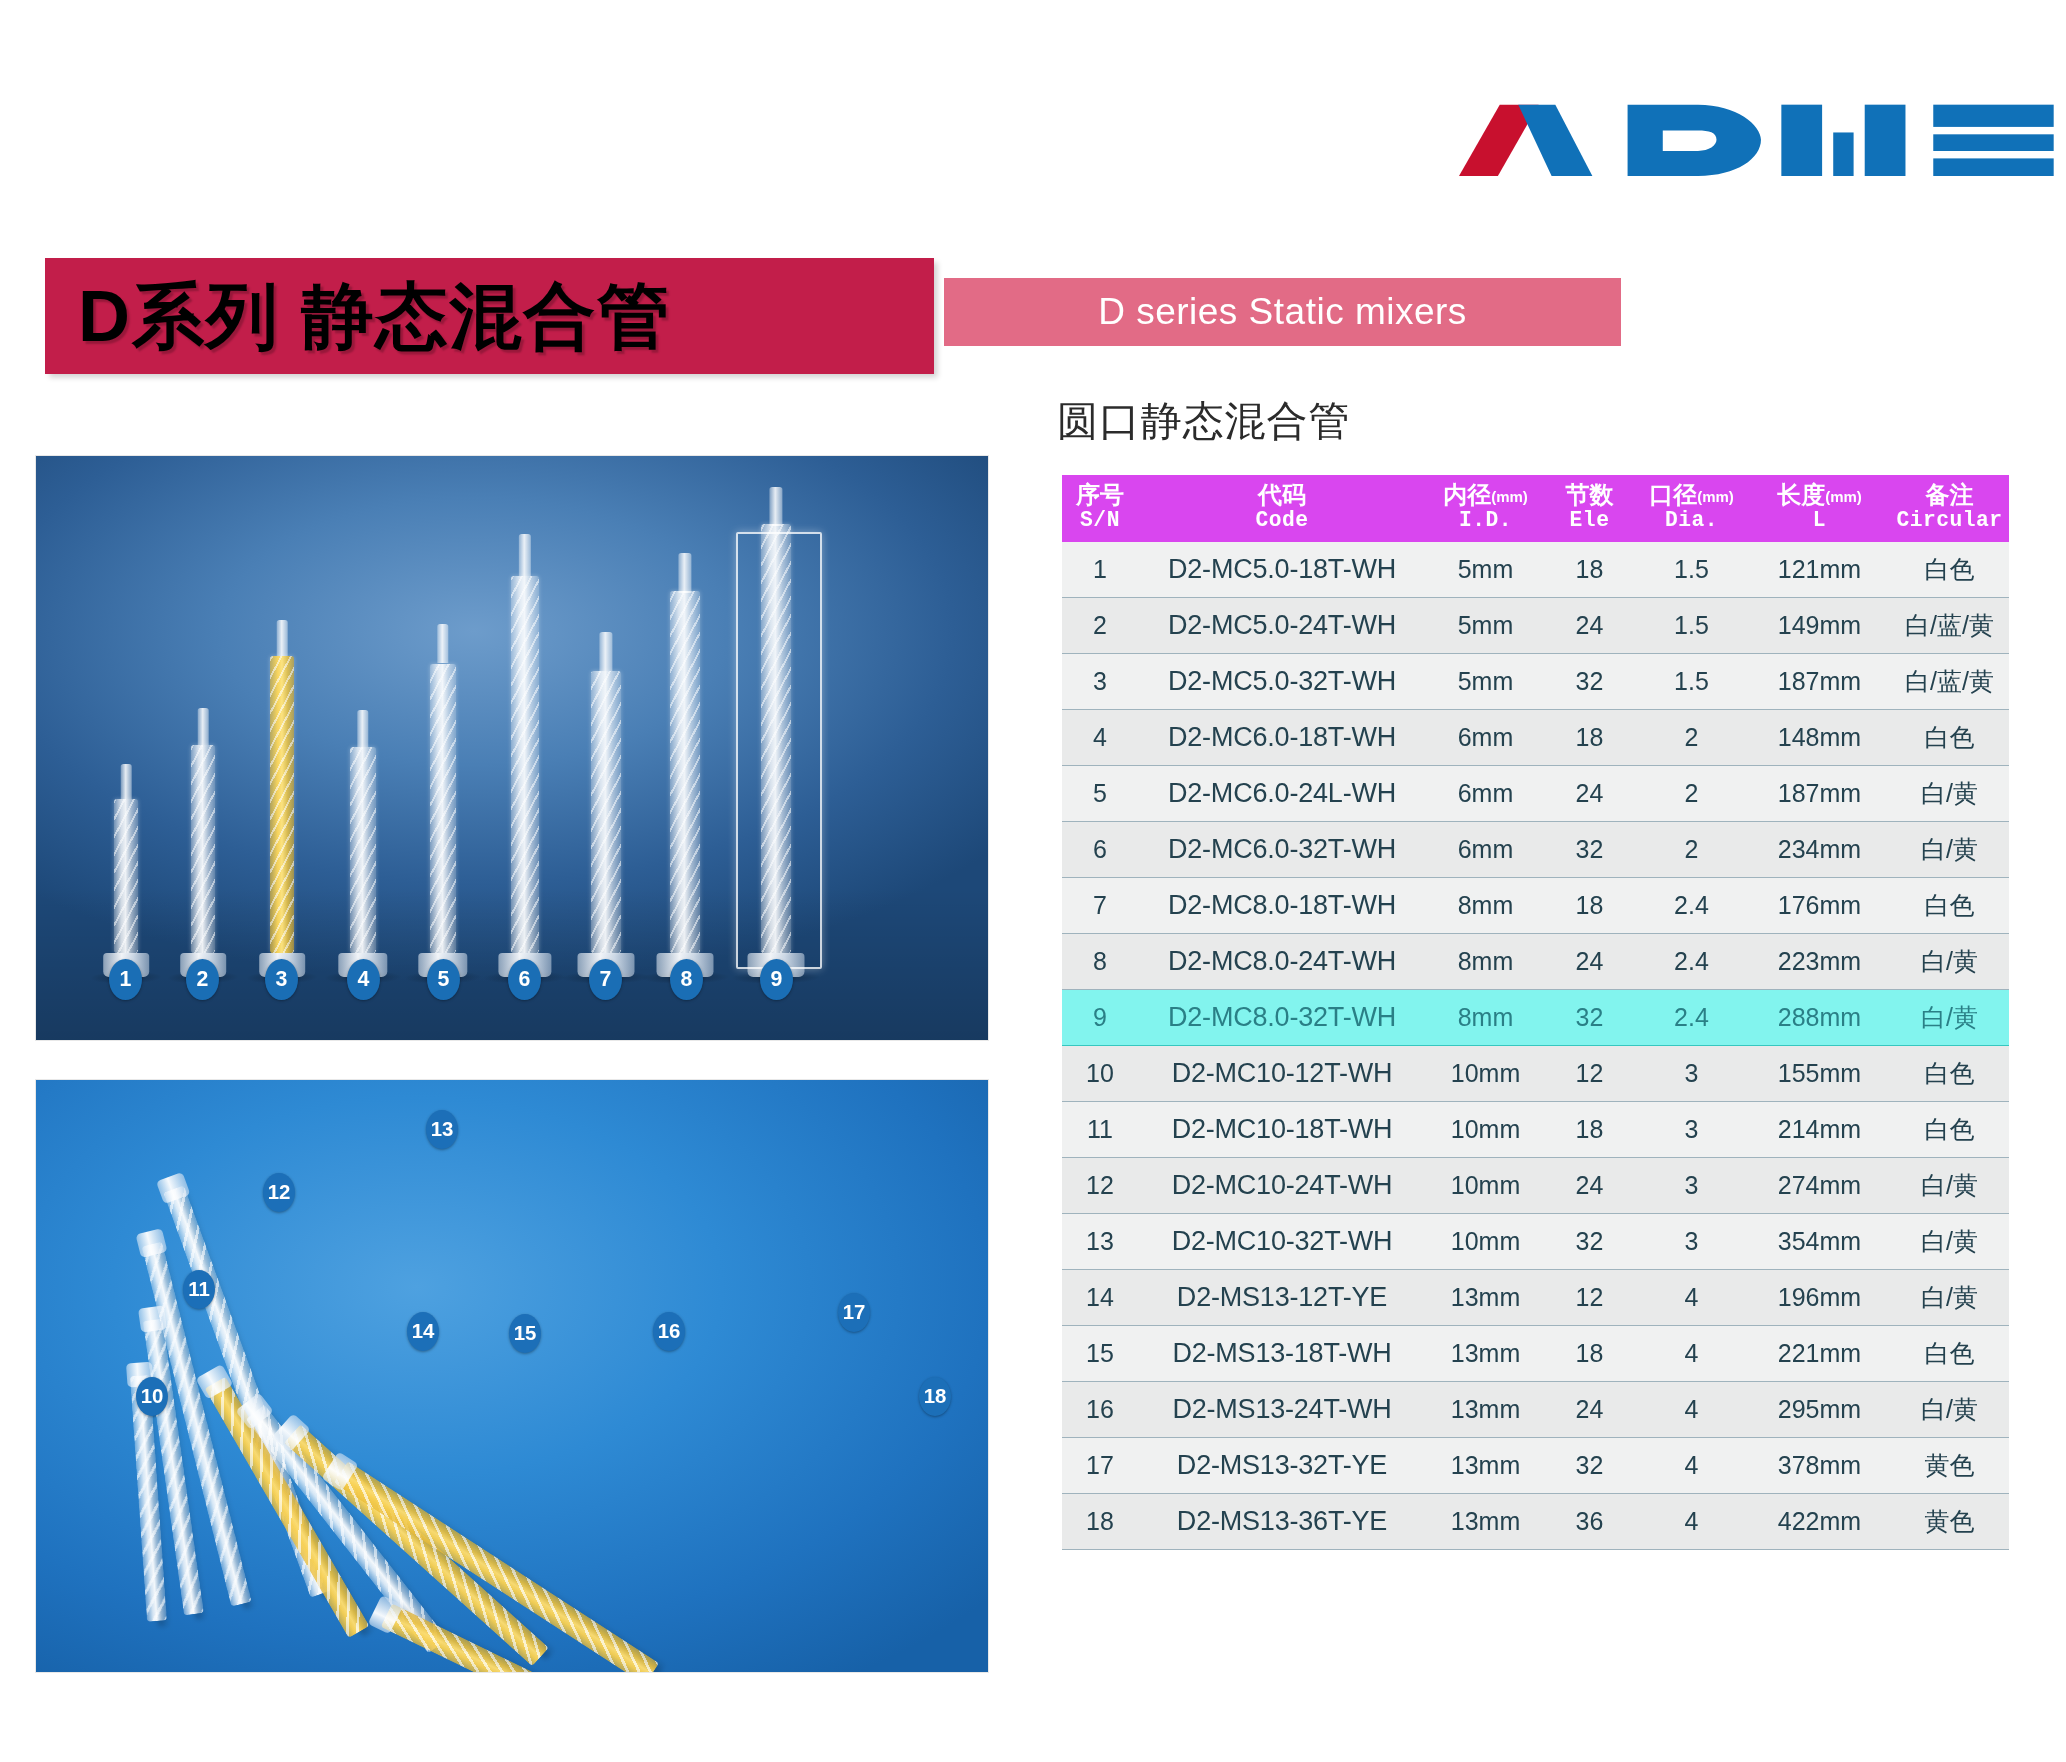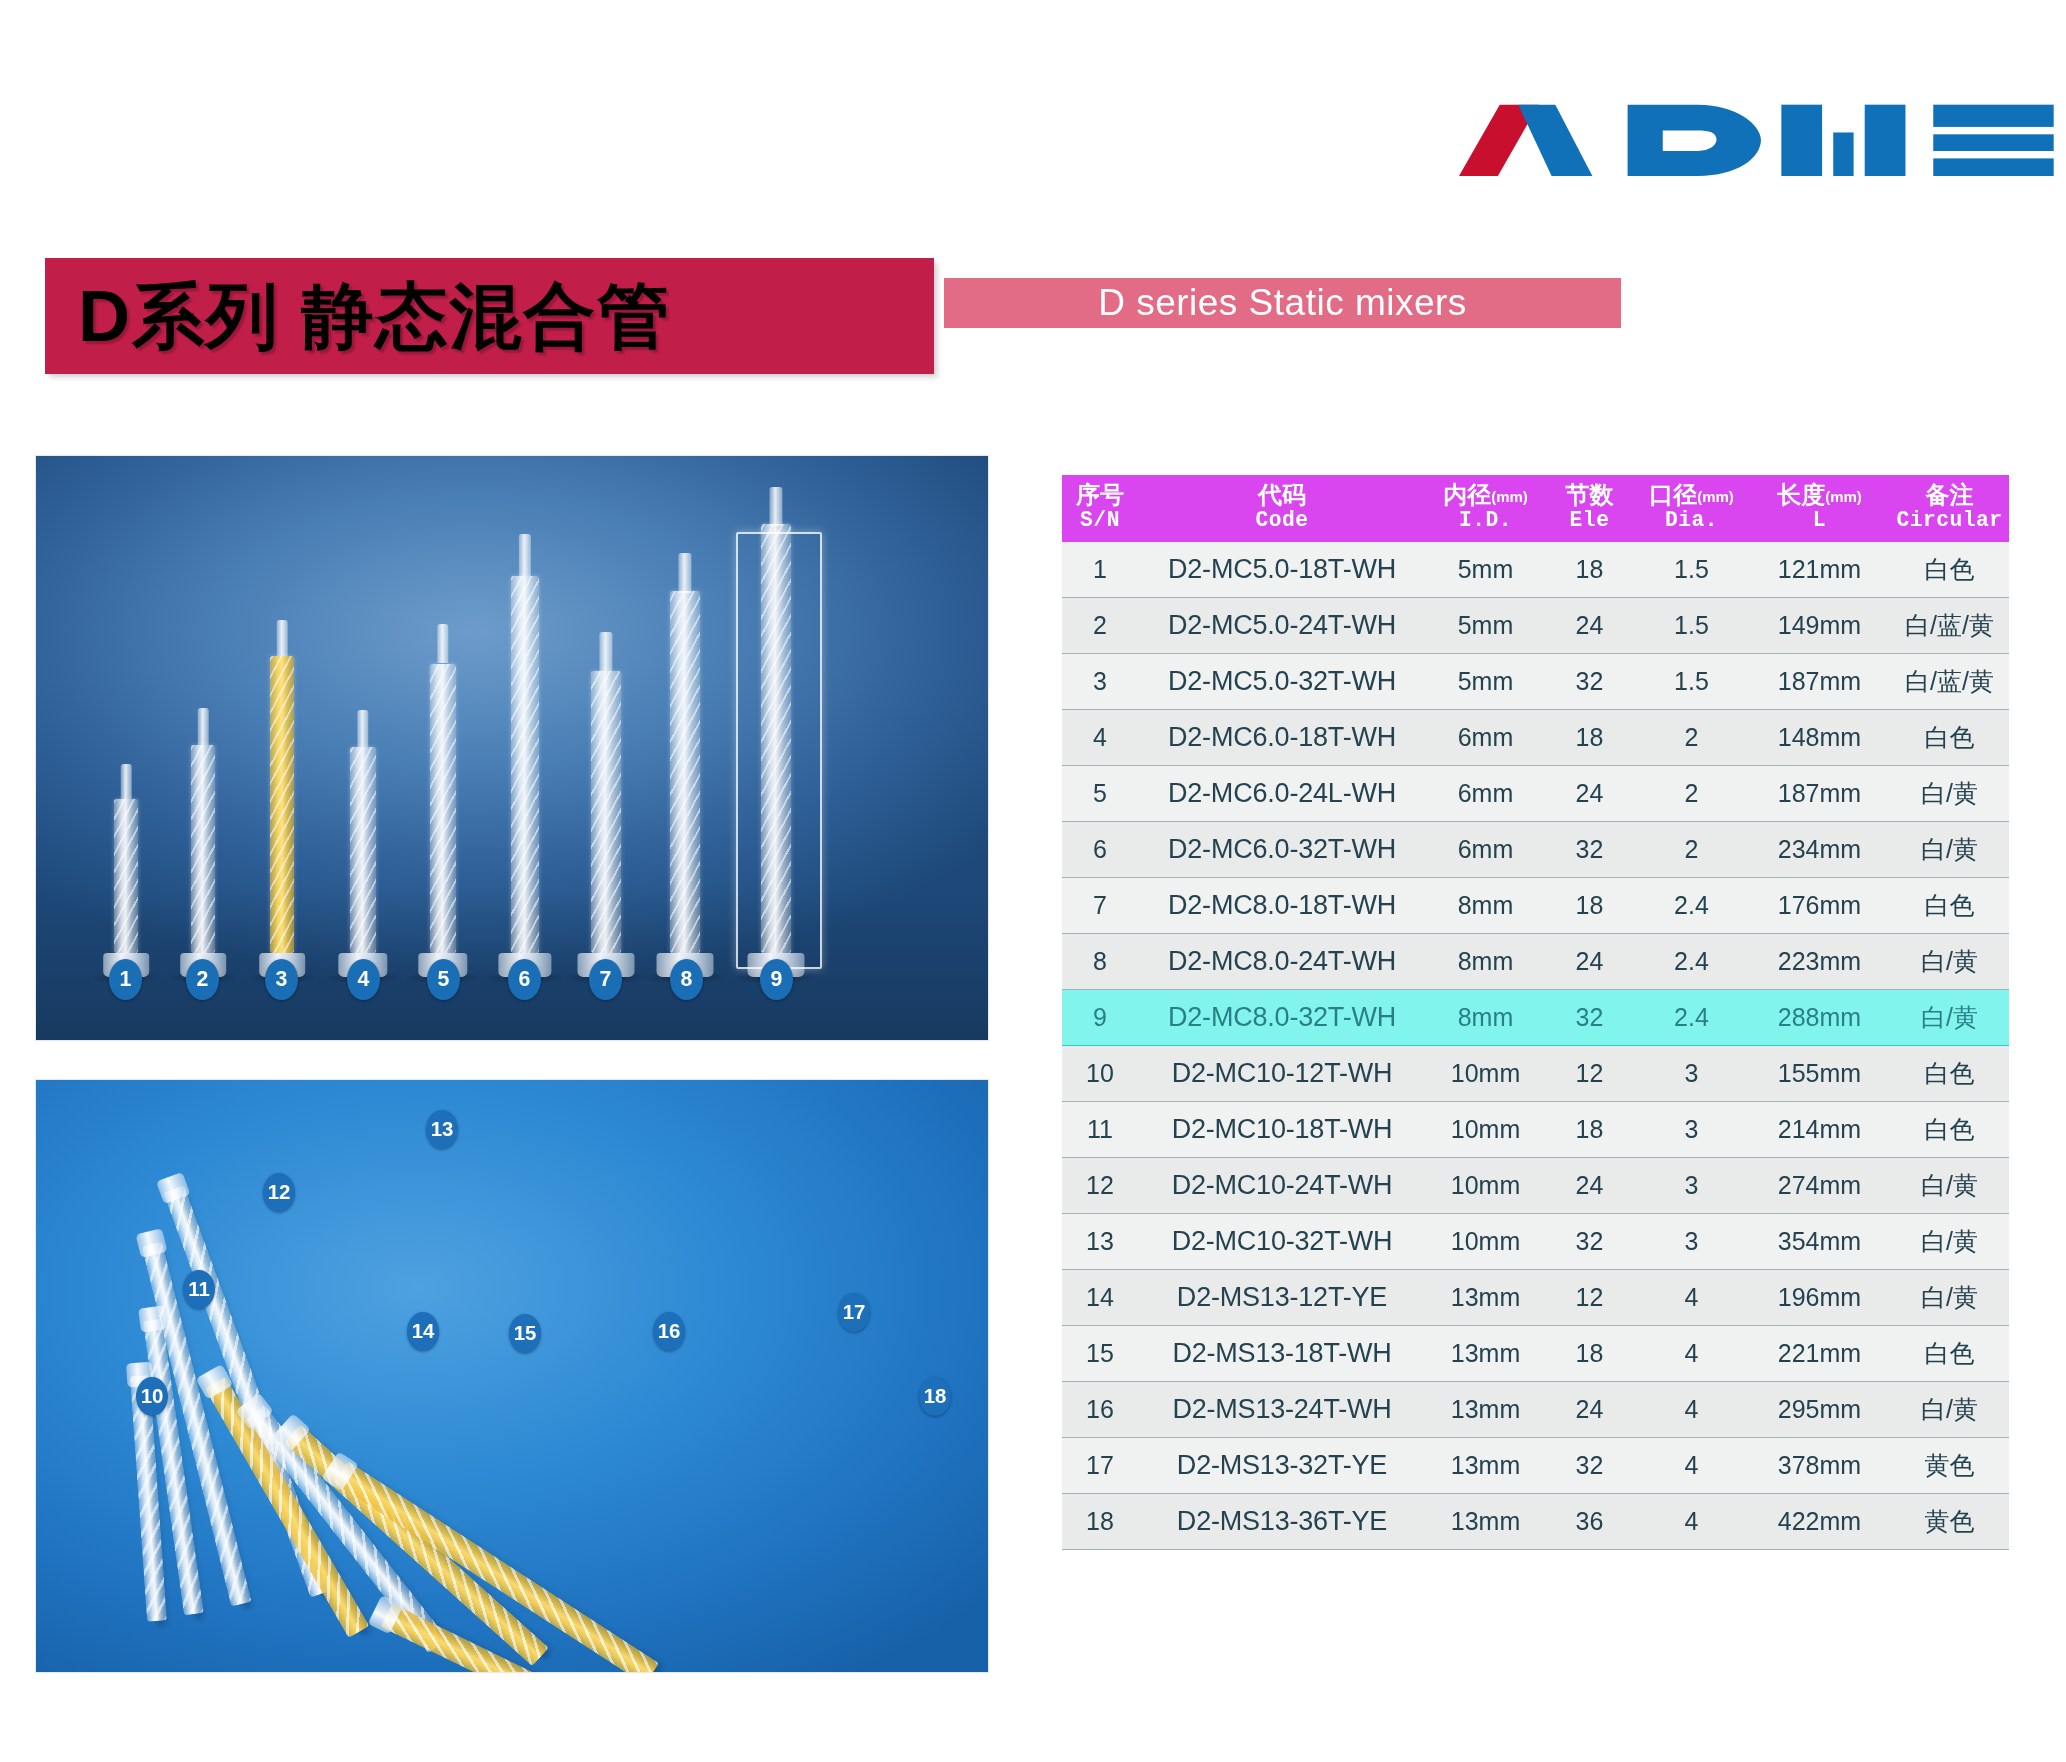--- a/index.html
+++ b/index.html
@@ -44,7 +44,7 @@
   #title-banner-en {
     position: absolute;
     left: 944px; top: 278px;
-    width: 677px; height: 50px;
+    width: 677px; height: 68px;
     background: #E26B86;
     display: flex; align-items: center; justify-content: center;
   }

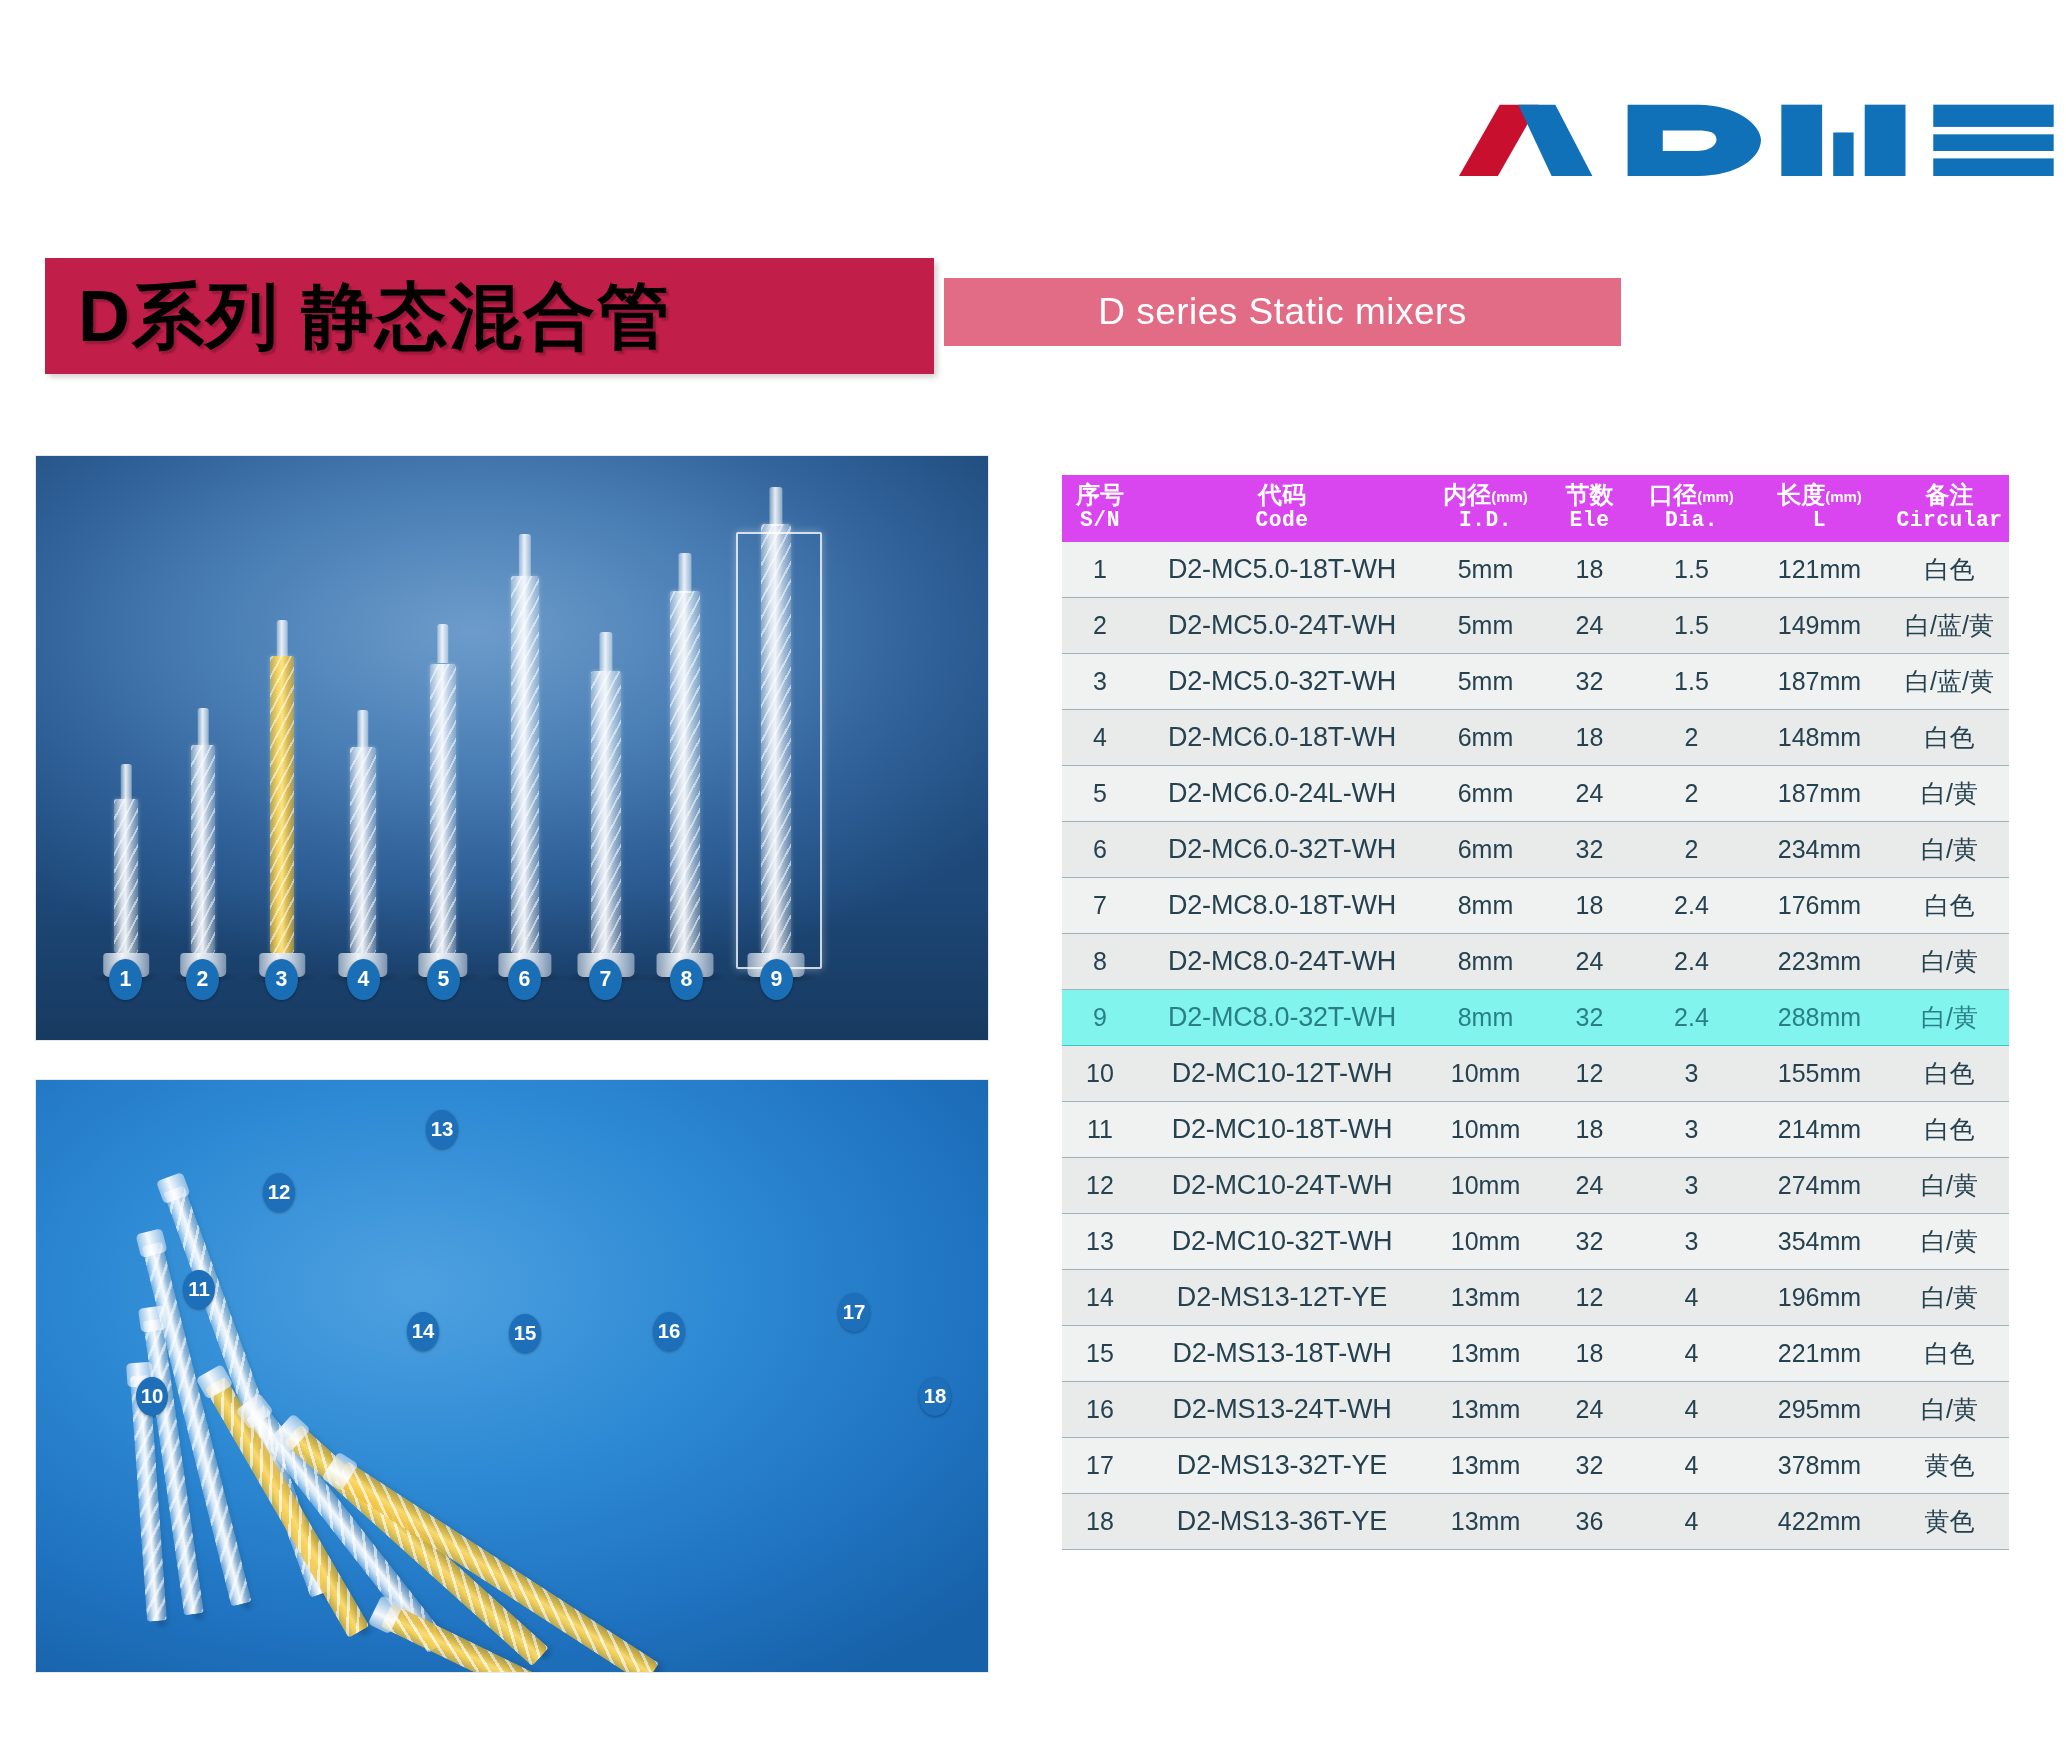--- a/index.html
+++ b/index.html
@@ -448,6 +448,7 @@
 </div>
 
 <div id="section-heading">
+  <span class="cn">圆口静态混合管</span>
 </div>
 
 <table id="spec-table">

